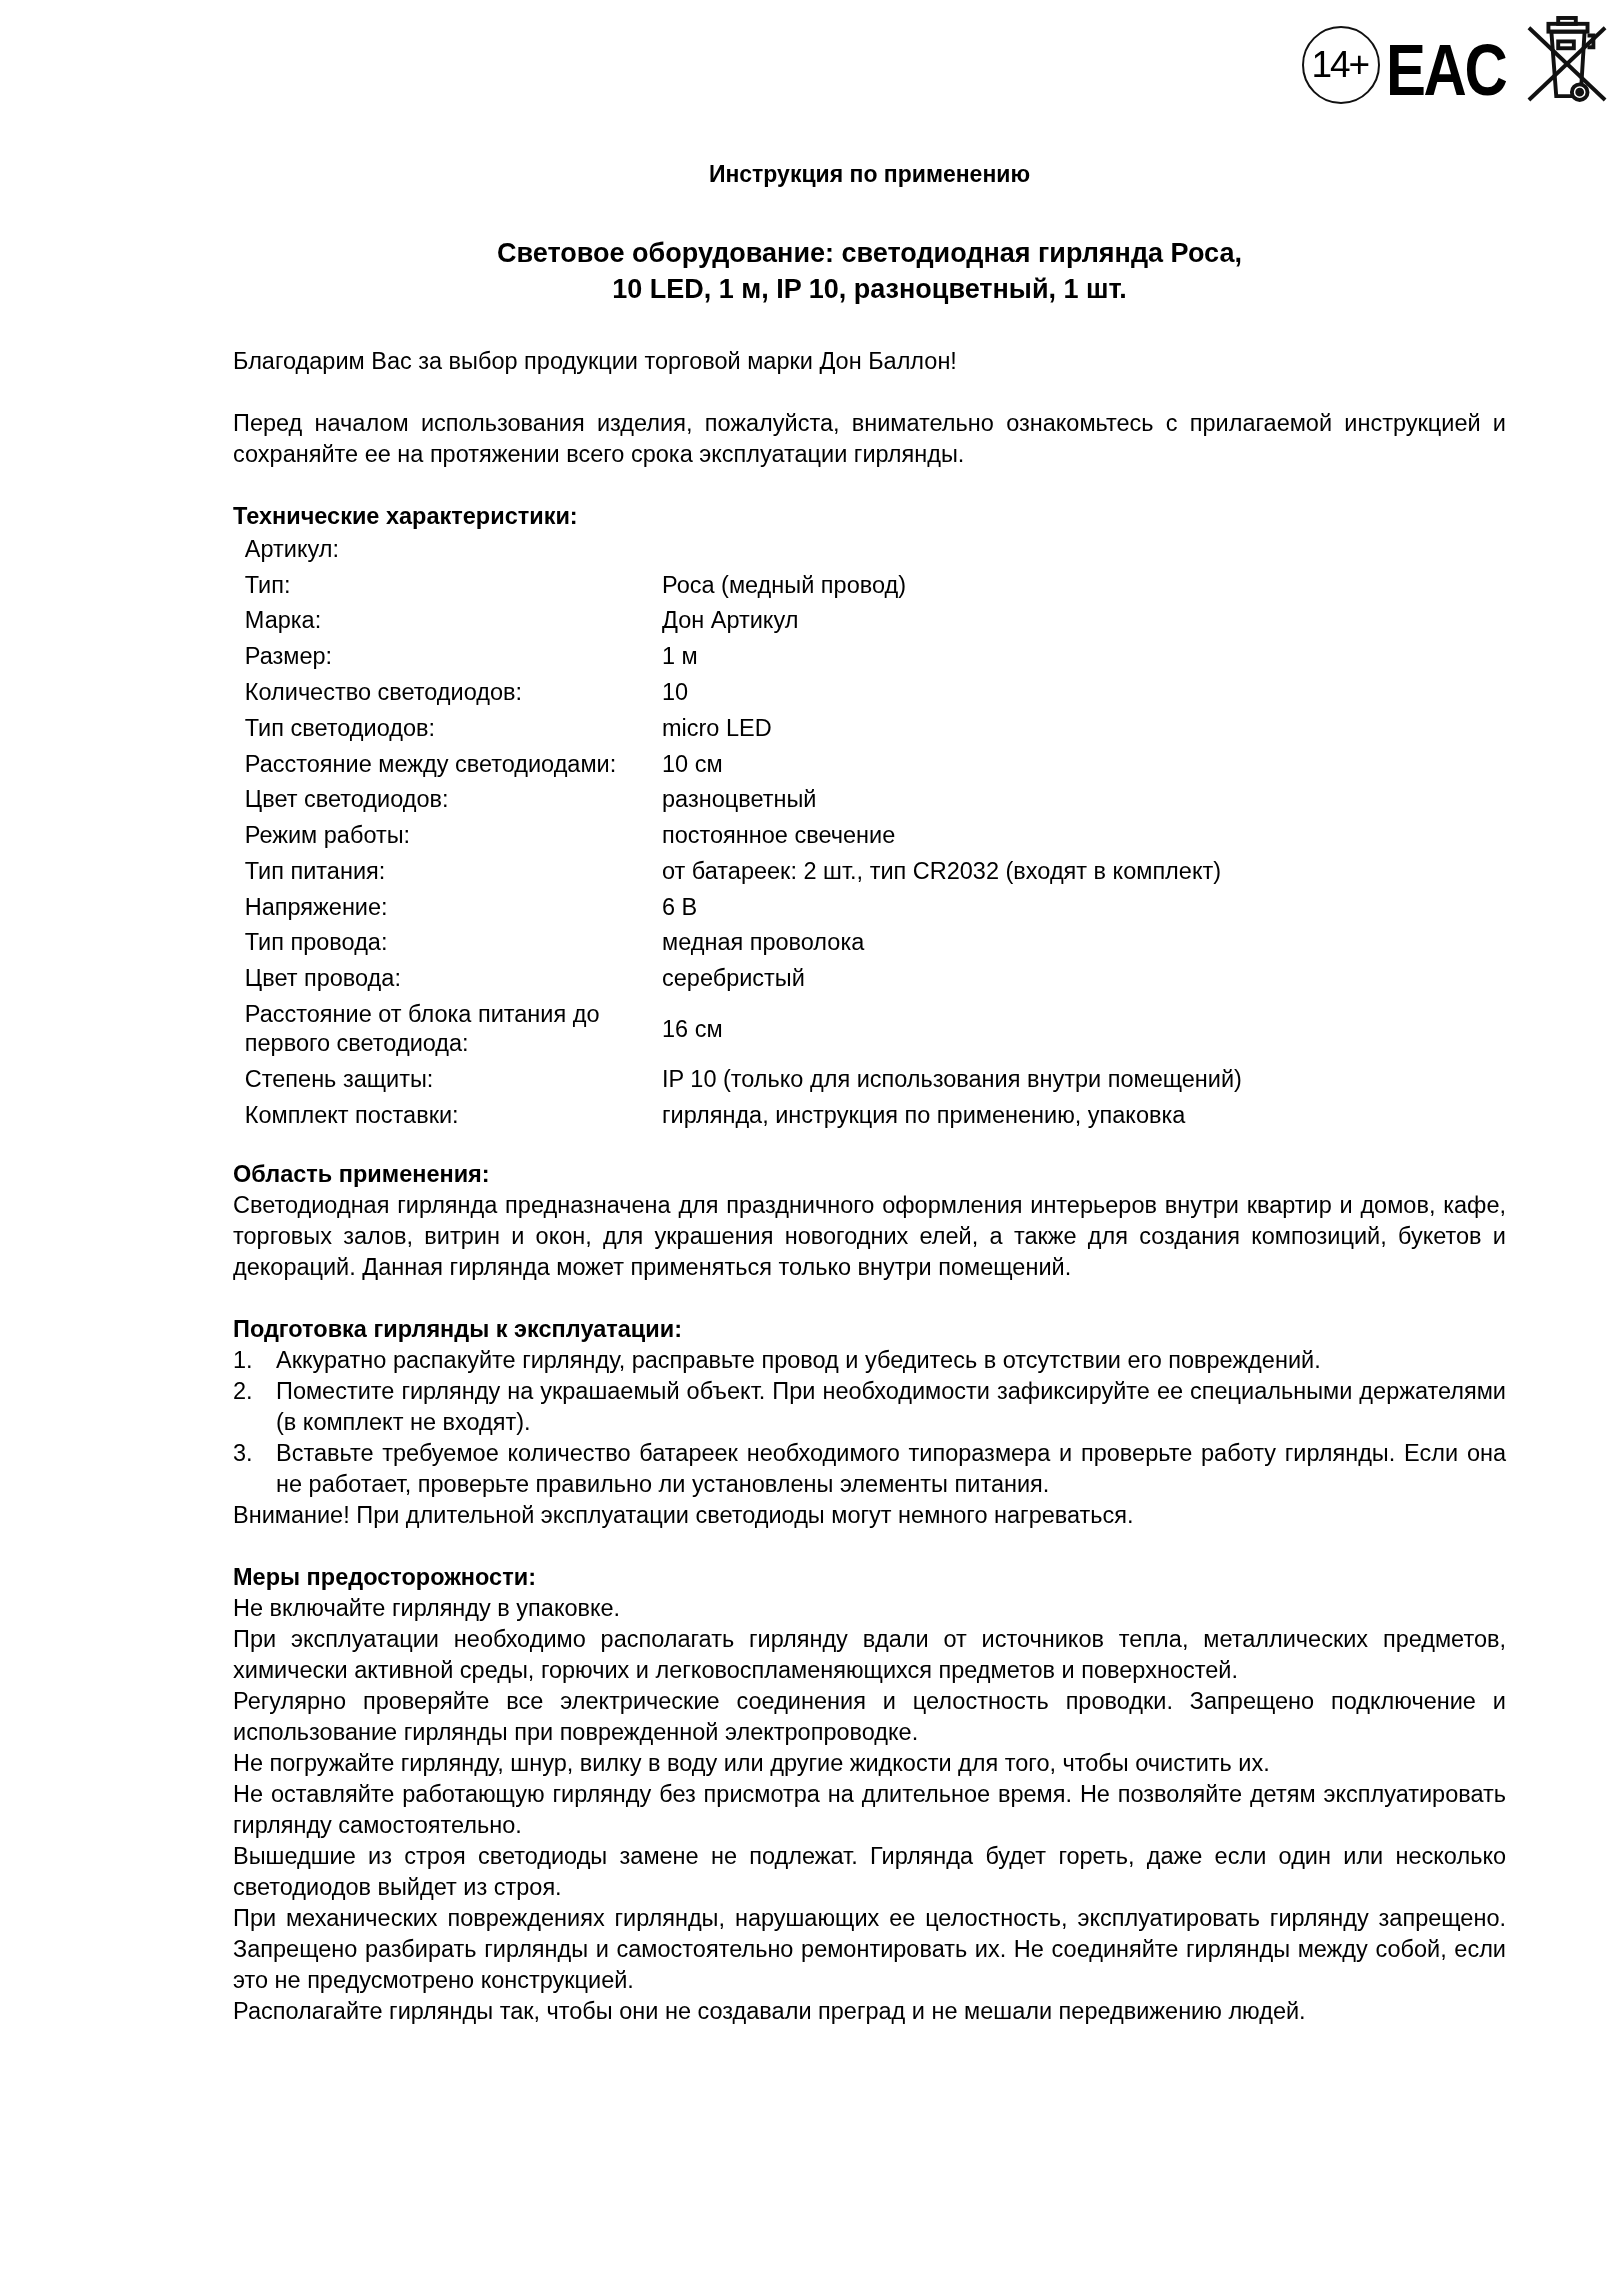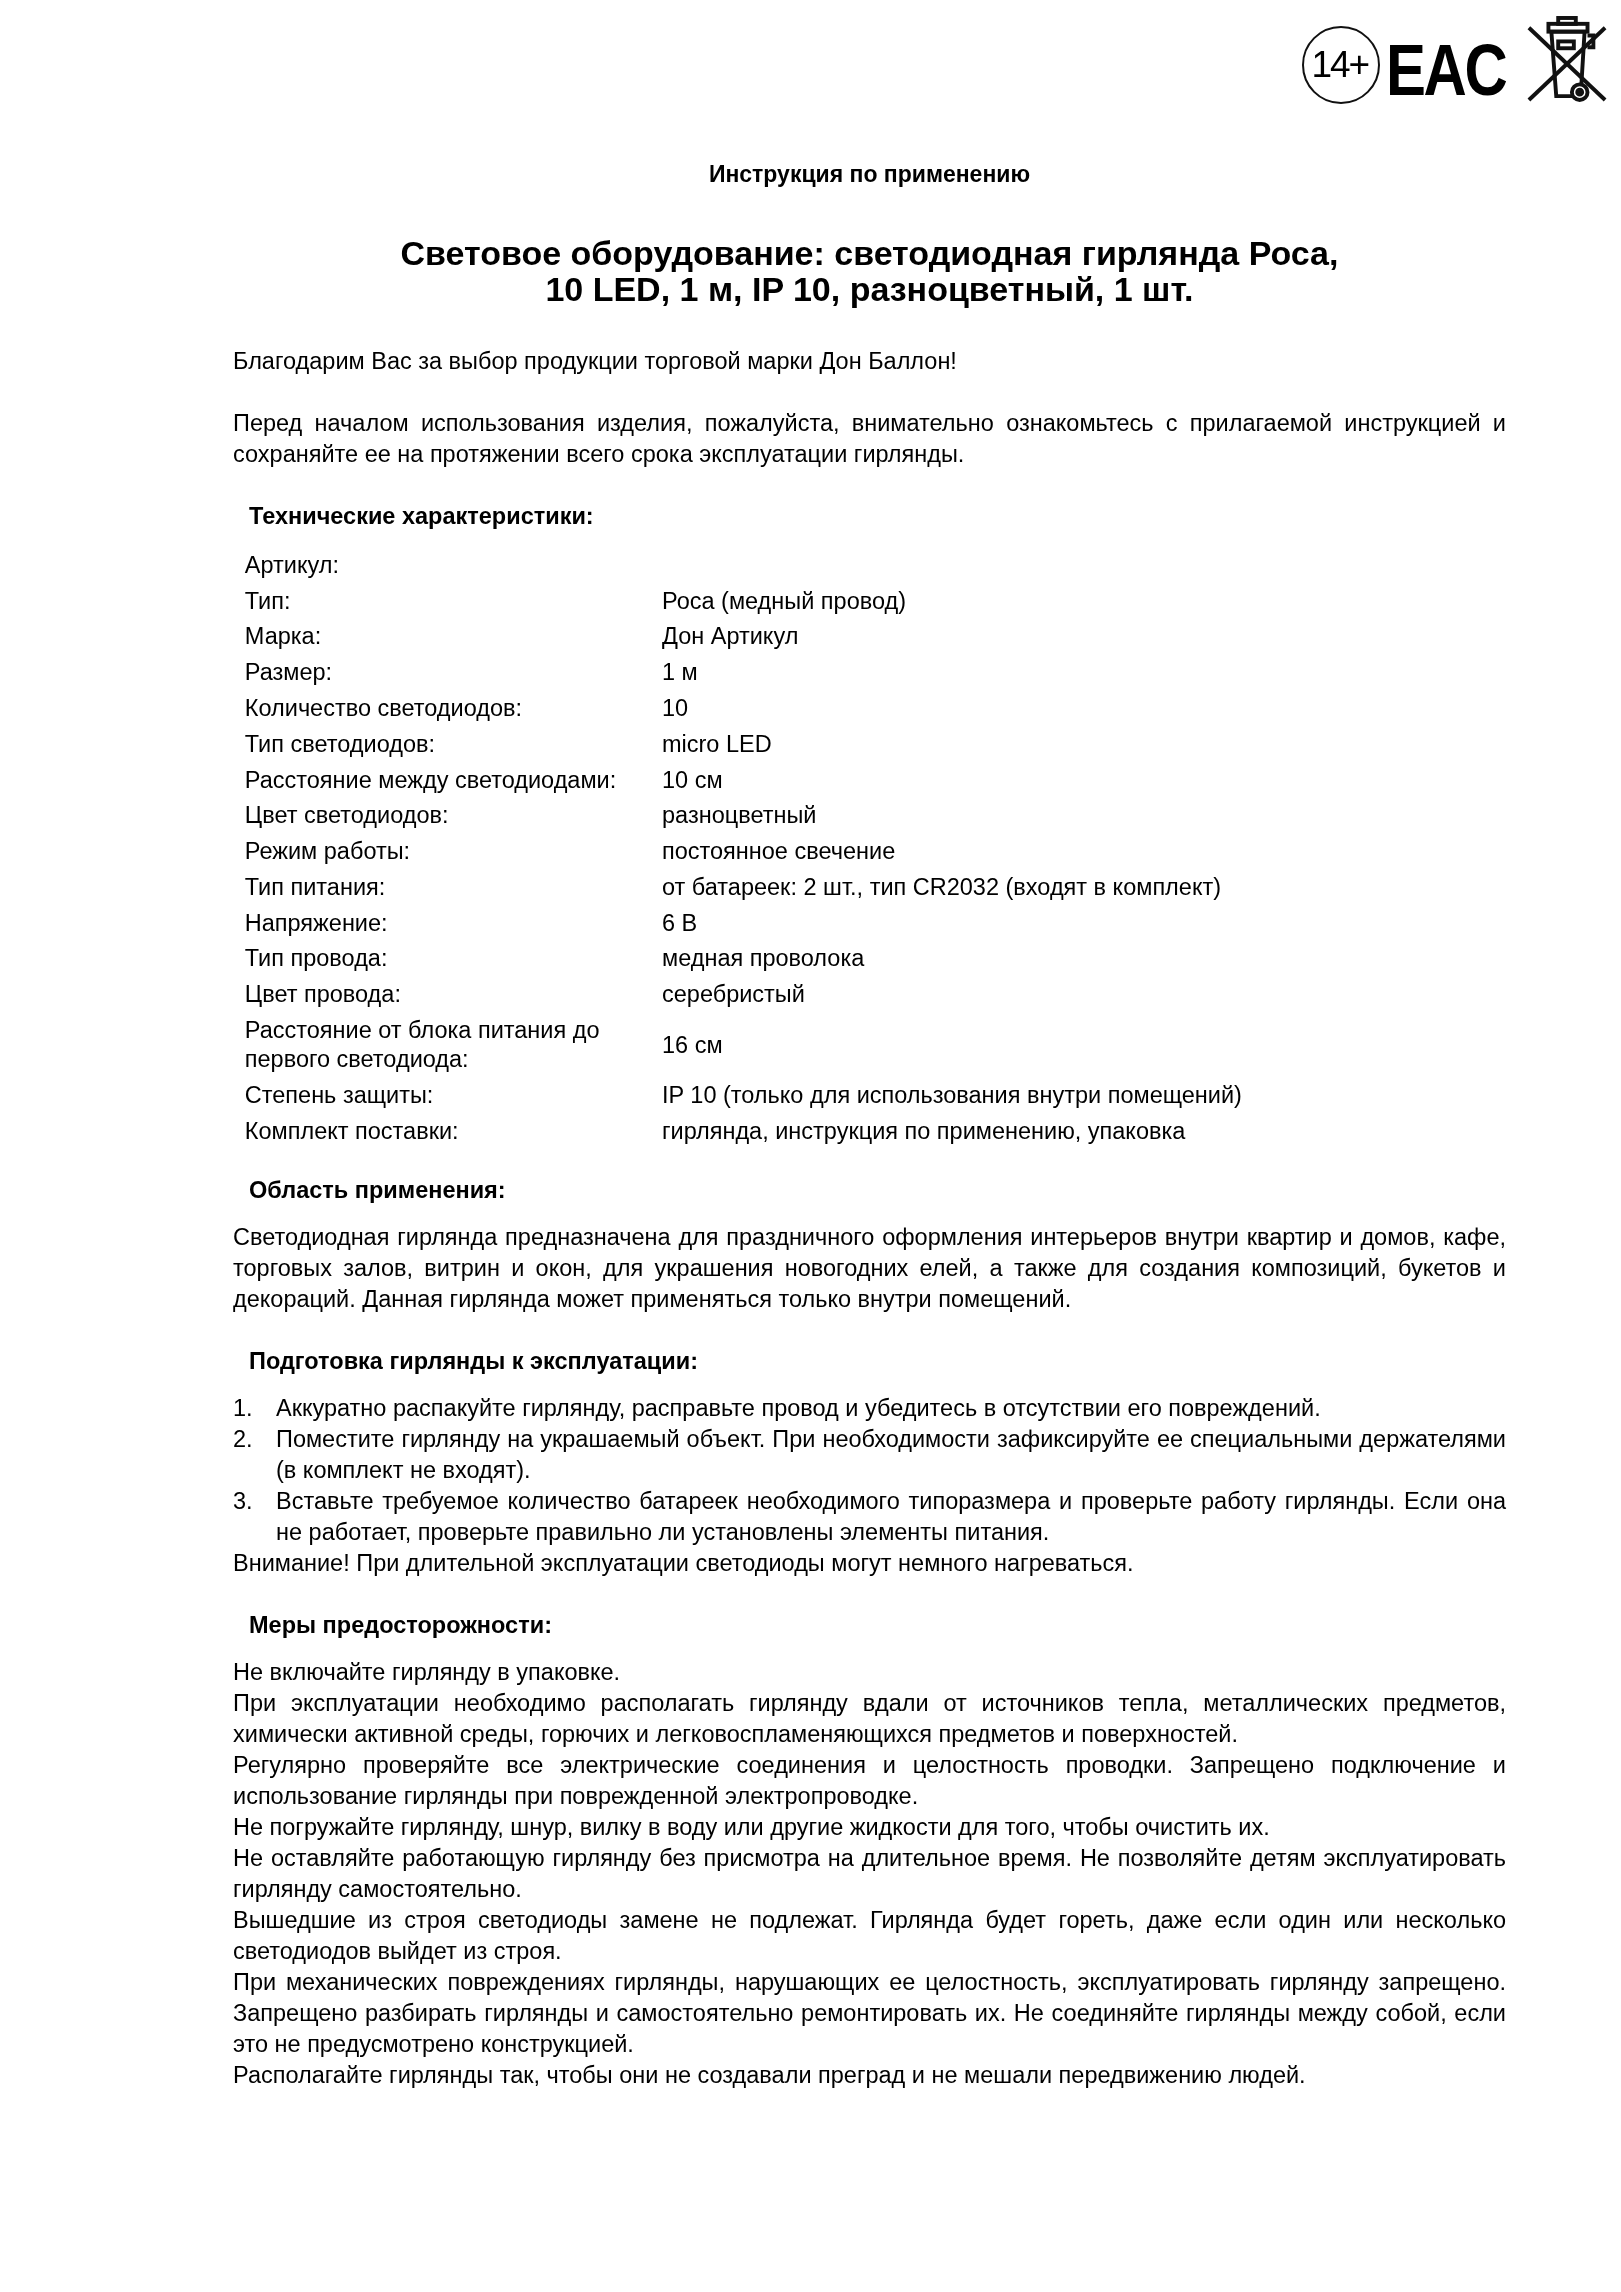--- a/index.html
+++ b/index.html
@@ -60,7 +60,7 @@
   .doc-subtitle {
     text-align: center;
     font-weight: 700;
-    font-size: 34px;
+    font-size: 27px;
     line-height: 36px;
     white-space: pre-line;
     margin: 0 0 39px 0;

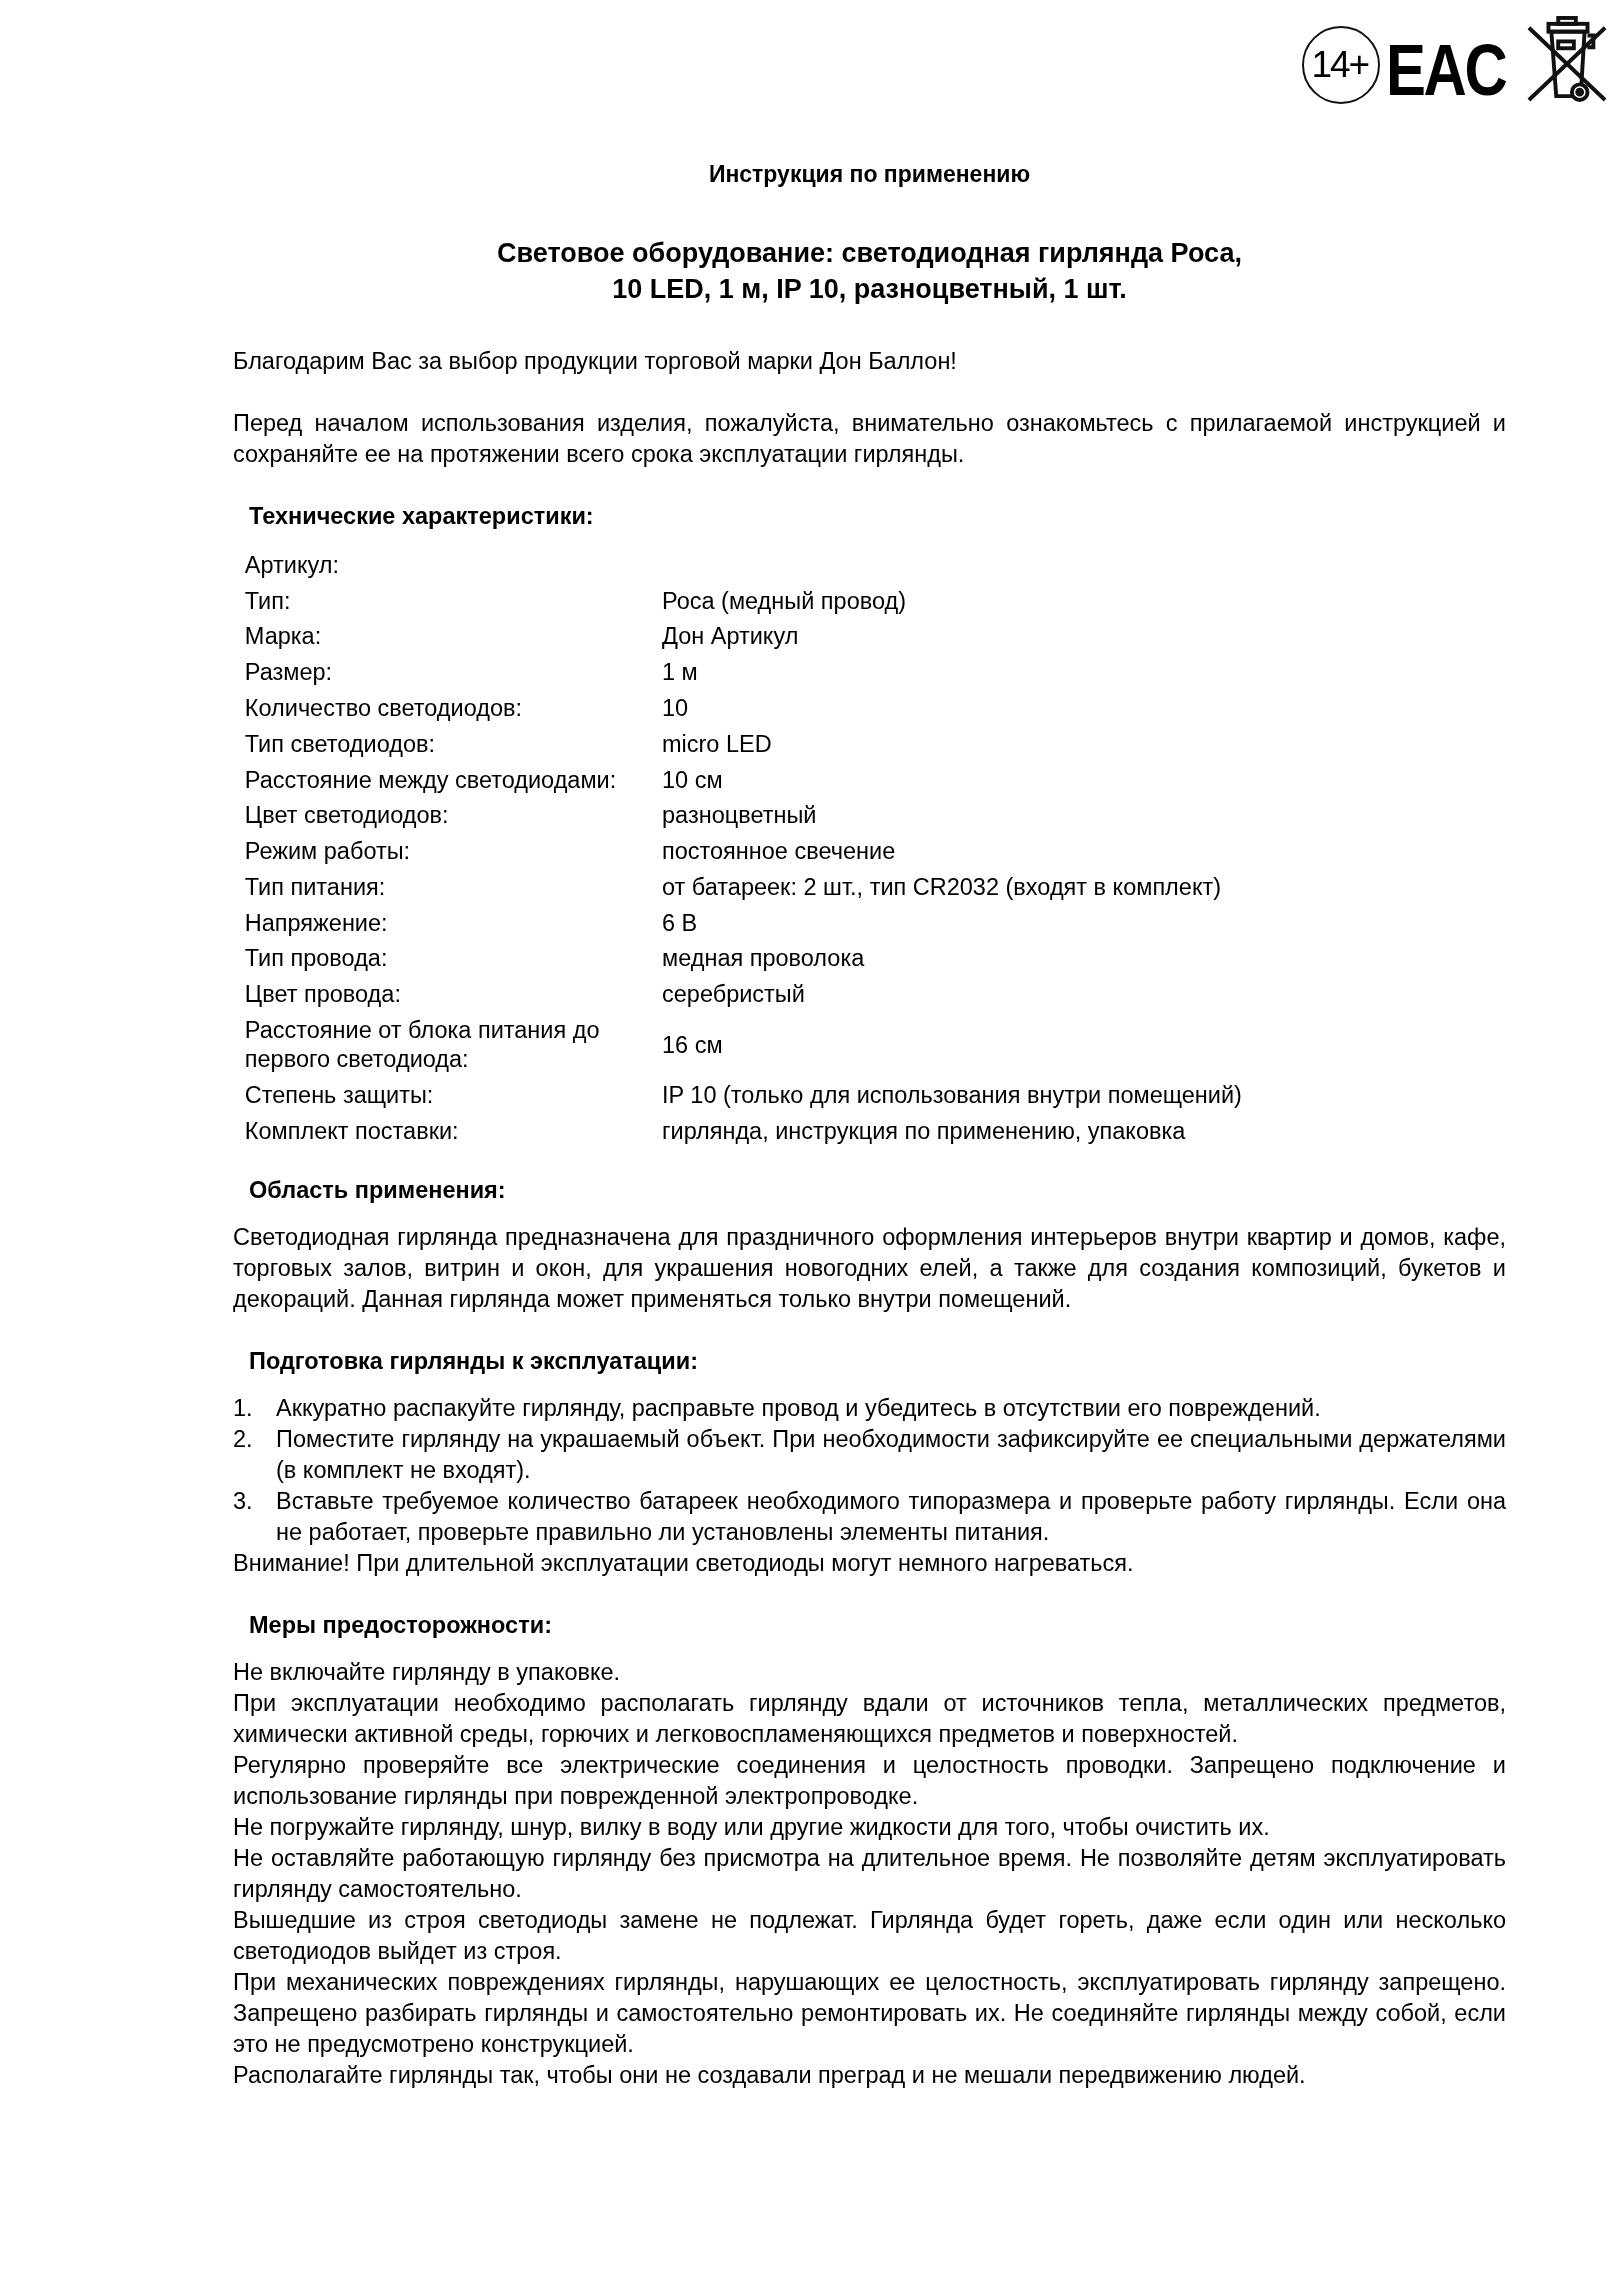--- a/index.html
+++ b/index.html
@@ -65,7 +65,7 @@
     white-space: pre-line;
     margin: 0 0 39px 0;
   }
-  .h { font-weight: 700; margin: 16px; }
+  .h { font-weight: 700; margin: 0; }
   p  { margin: 0; }
   .gap-after { margin-bottom: 31px; }
   .just { text-align: justify; }

